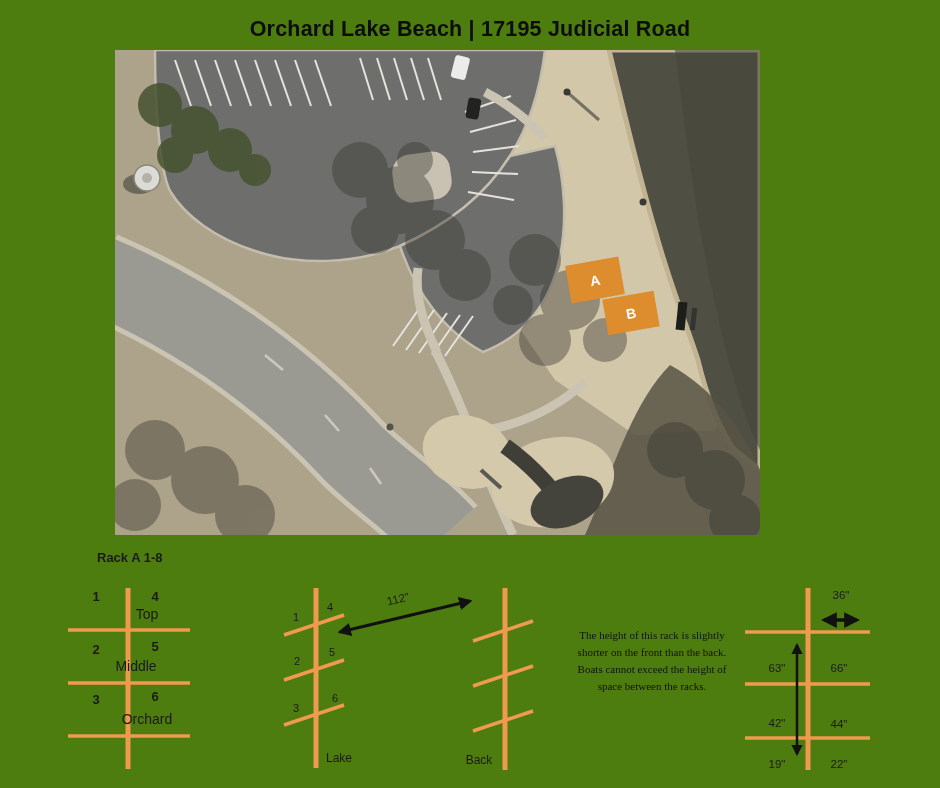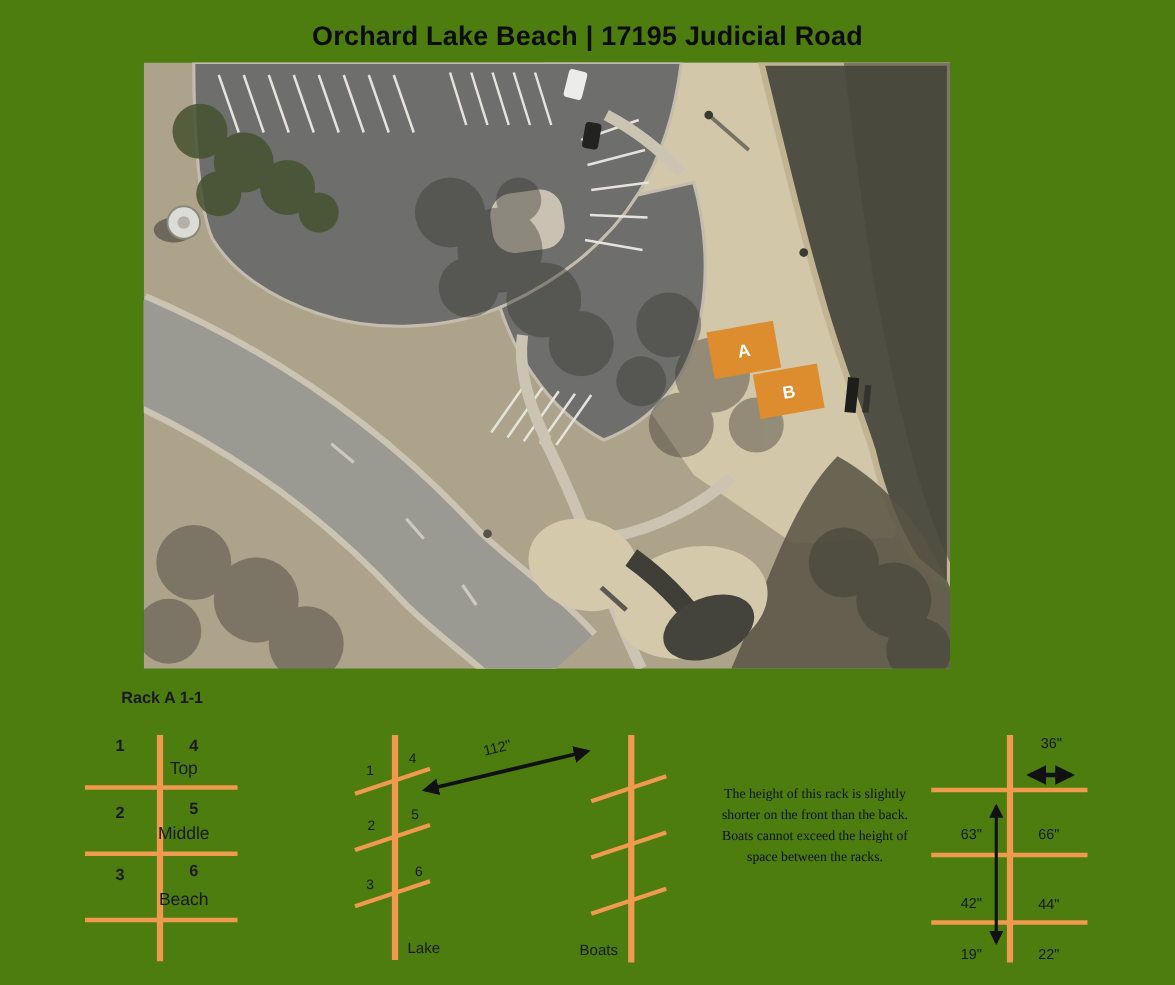--- a/index.html
+++ b/index.html
@@ -150,7 +150,7 @@
     </svg>
   </div>
 
-  <div id="rack-heading" class="lbl">Rack A 1-1</div>
+  <div id="rack-heading" class="lbl">Rack A 1-8</div>
 
   <svg id="diagram-svg" width="940" height="248" viewBox="0 540 940 248">
     <defs>

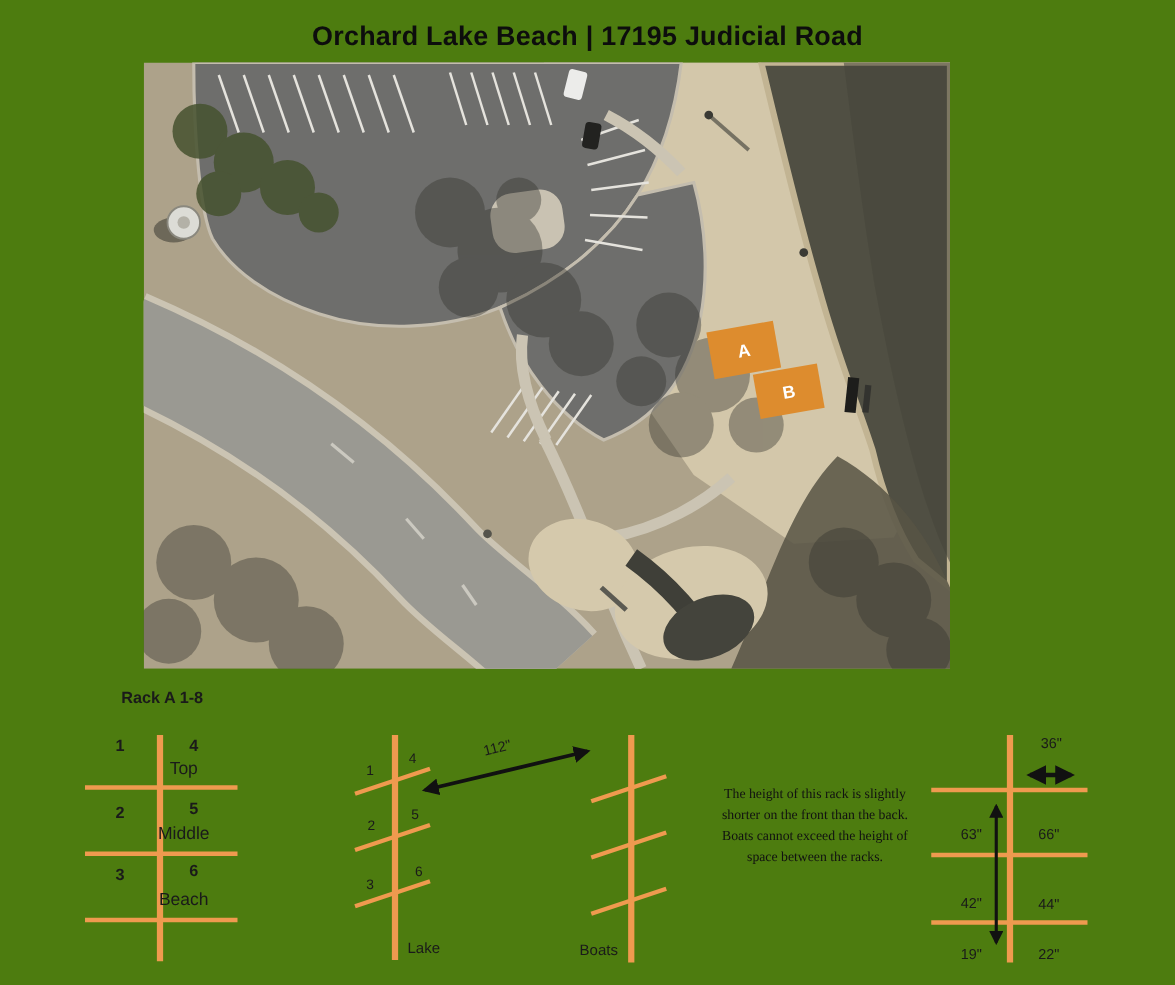--- a/index.html
+++ b/index.html
@@ -197,7 +197,7 @@
   <div class="lbl cx lvl" style="left:147px;top:606px">Top</div>
   <div class="lbl cx num" style="left:96px;top:642px">2</div>
   <div class="lbl cx num" style="left:155px;top:639px">5</div>
-  <div class="lbl cx lvl" style="left:147px;top:658px">Middle</div>
+  <div class="lbl cx lvl" style="left:136px;top:658px">Middle</div>
   <div class="lbl cx num" style="left:96px;top:692px">3</div>
   <div class="lbl cx num" style="left:155px;top:689px">6</div>
   <div class="lbl cx lvl" style="left:147px;top:711px">Beach</div>

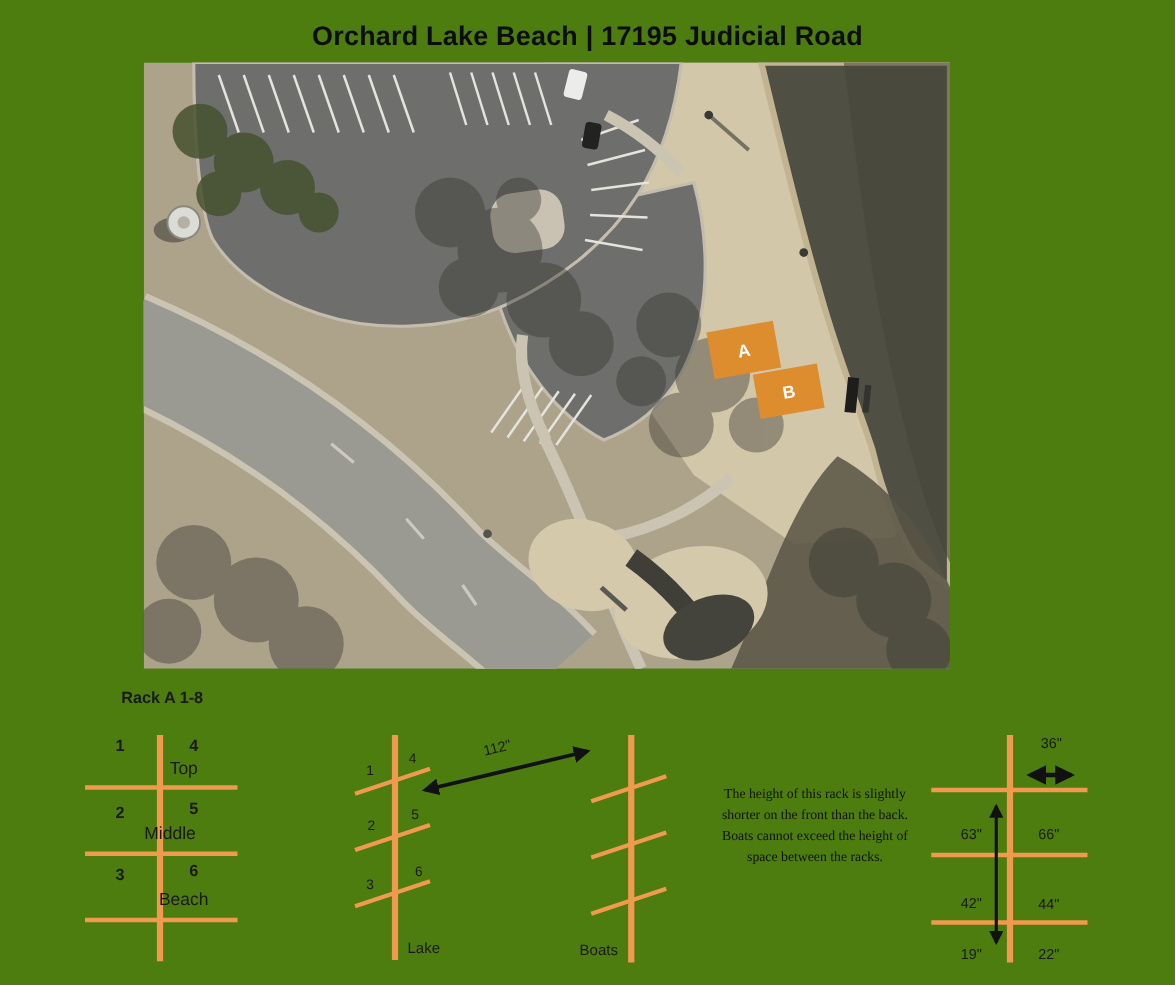--- a/index.html
+++ b/index.html
@@ -200,7 +200,7 @@
   <div class="lbl cx lvl" style="left:136px;top:658px">Middle</div>
   <div class="lbl cx num" style="left:96px;top:692px">3</div>
   <div class="lbl cx num" style="left:155px;top:689px">6</div>
-  <div class="lbl cx lvl" style="left:147px;top:711px">Beach</div>
+  <div class="lbl cx lvl" style="left:147px;top:711px">Orchard</div>
 
   <div class="lbl cx mnum" style="left:296px;top:611px">1</div>
   <div class="lbl cx mnum" style="left:330px;top:601px">4</div>

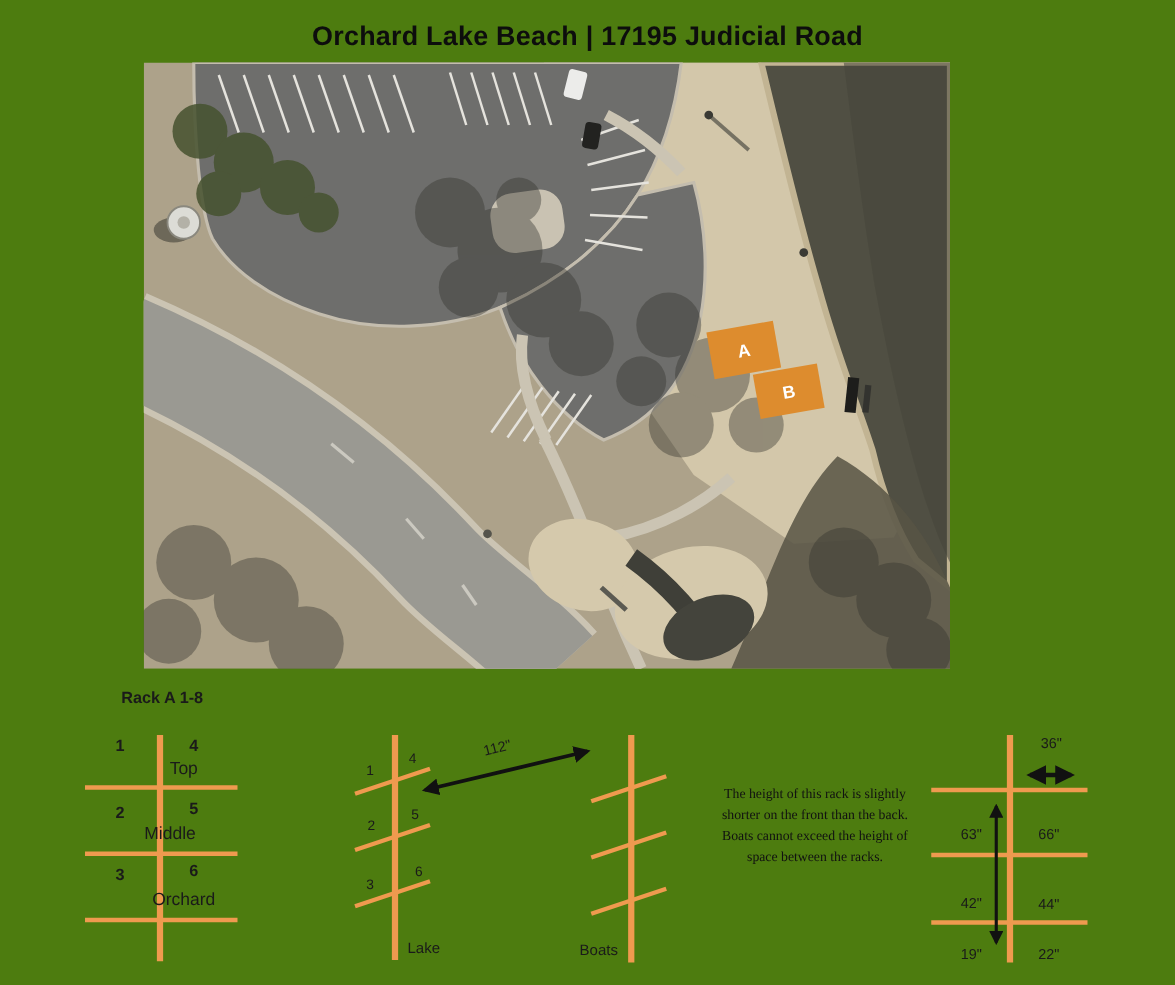--- a/index.html
+++ b/index.html
@@ -210,7 +210,7 @@
   <div class="lbl cx mnum" style="left:335px;top:692px">6</div>
   <div class="lbl" id="depth-label" style="left:398px;top:593px">112"</div>
   <div class="lbl cx viewlbl" style="left:339px;top:751px">Lake</div>
-  <div class="lbl cx viewlbl" style="left:479px;top:753px">Boats</div>
+  <div class="lbl cx viewlbl" style="left:479px;top:753px">Back</div>
 
   <div id="note">The height of this rack is slightly shorter on the front than the back. Boats cannot exceed the height of space between the racks.</div>
 

